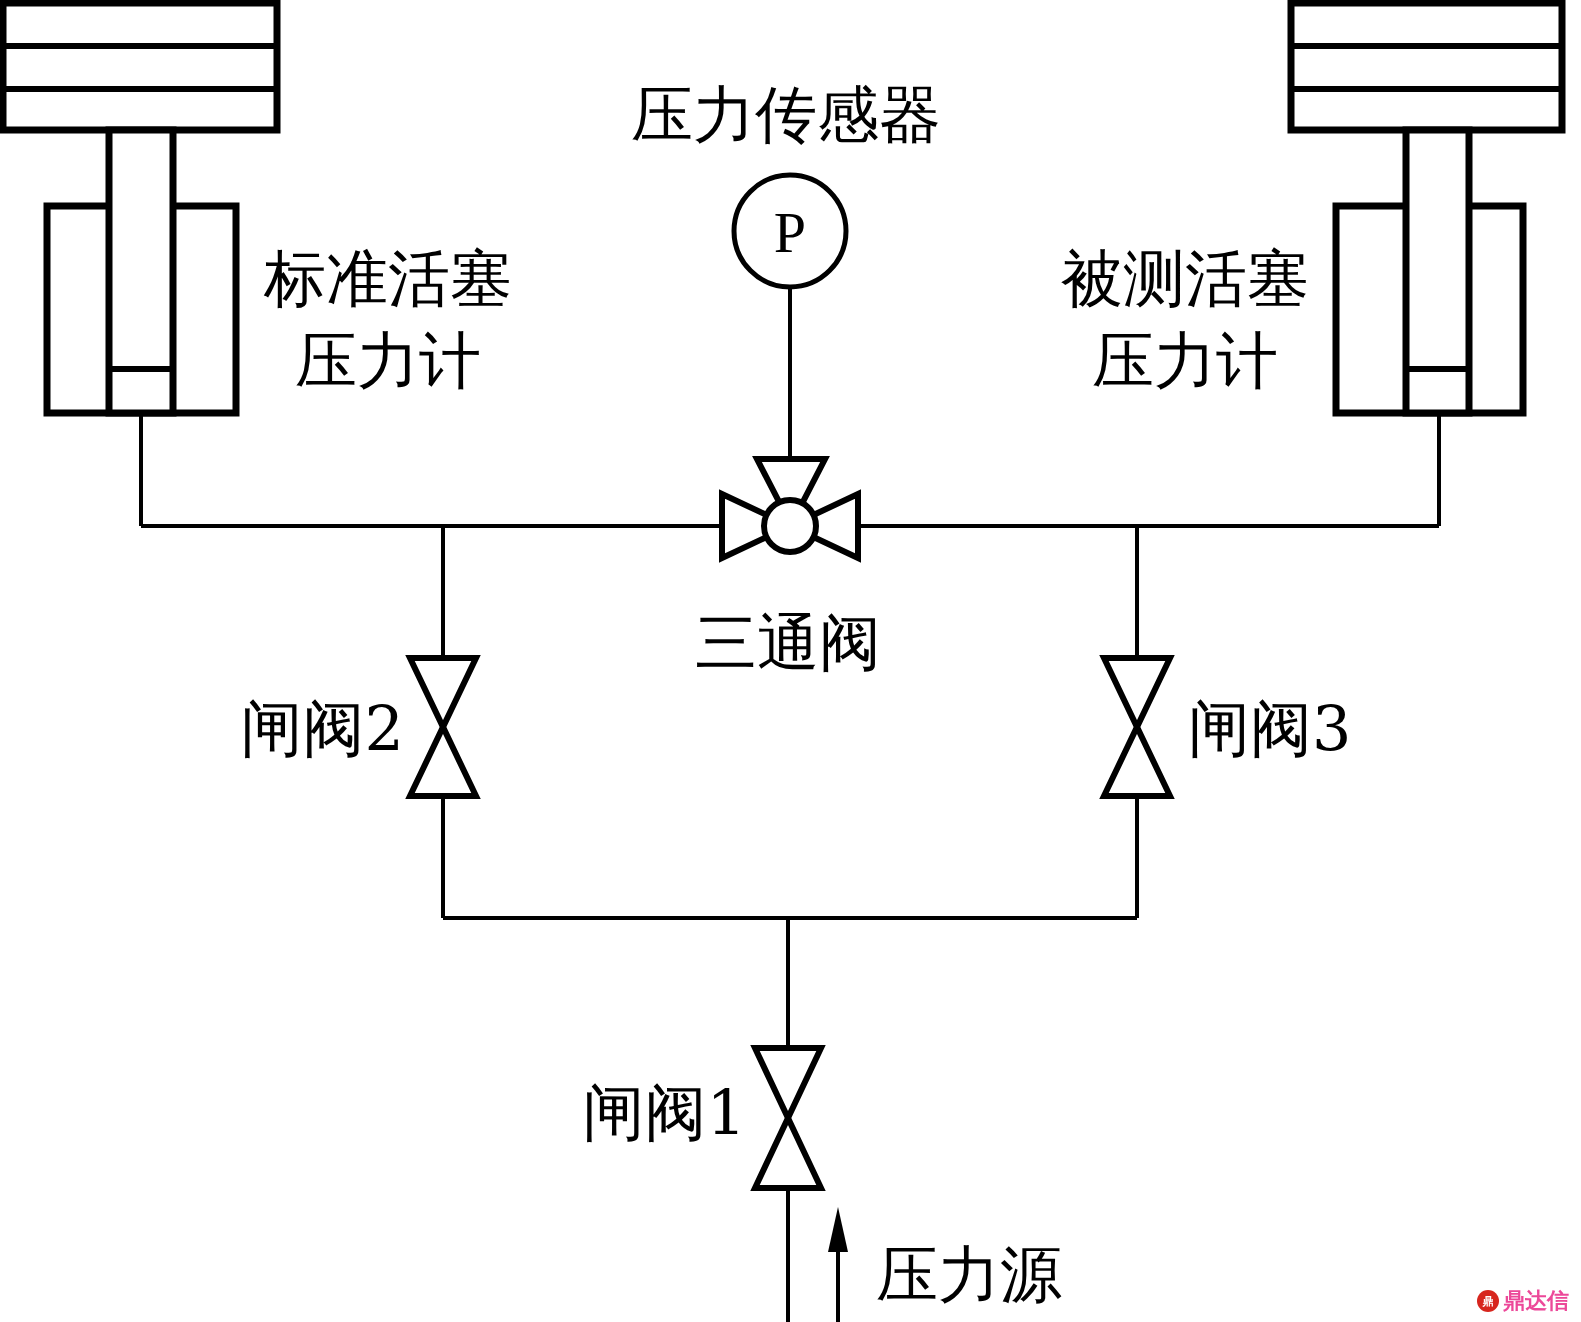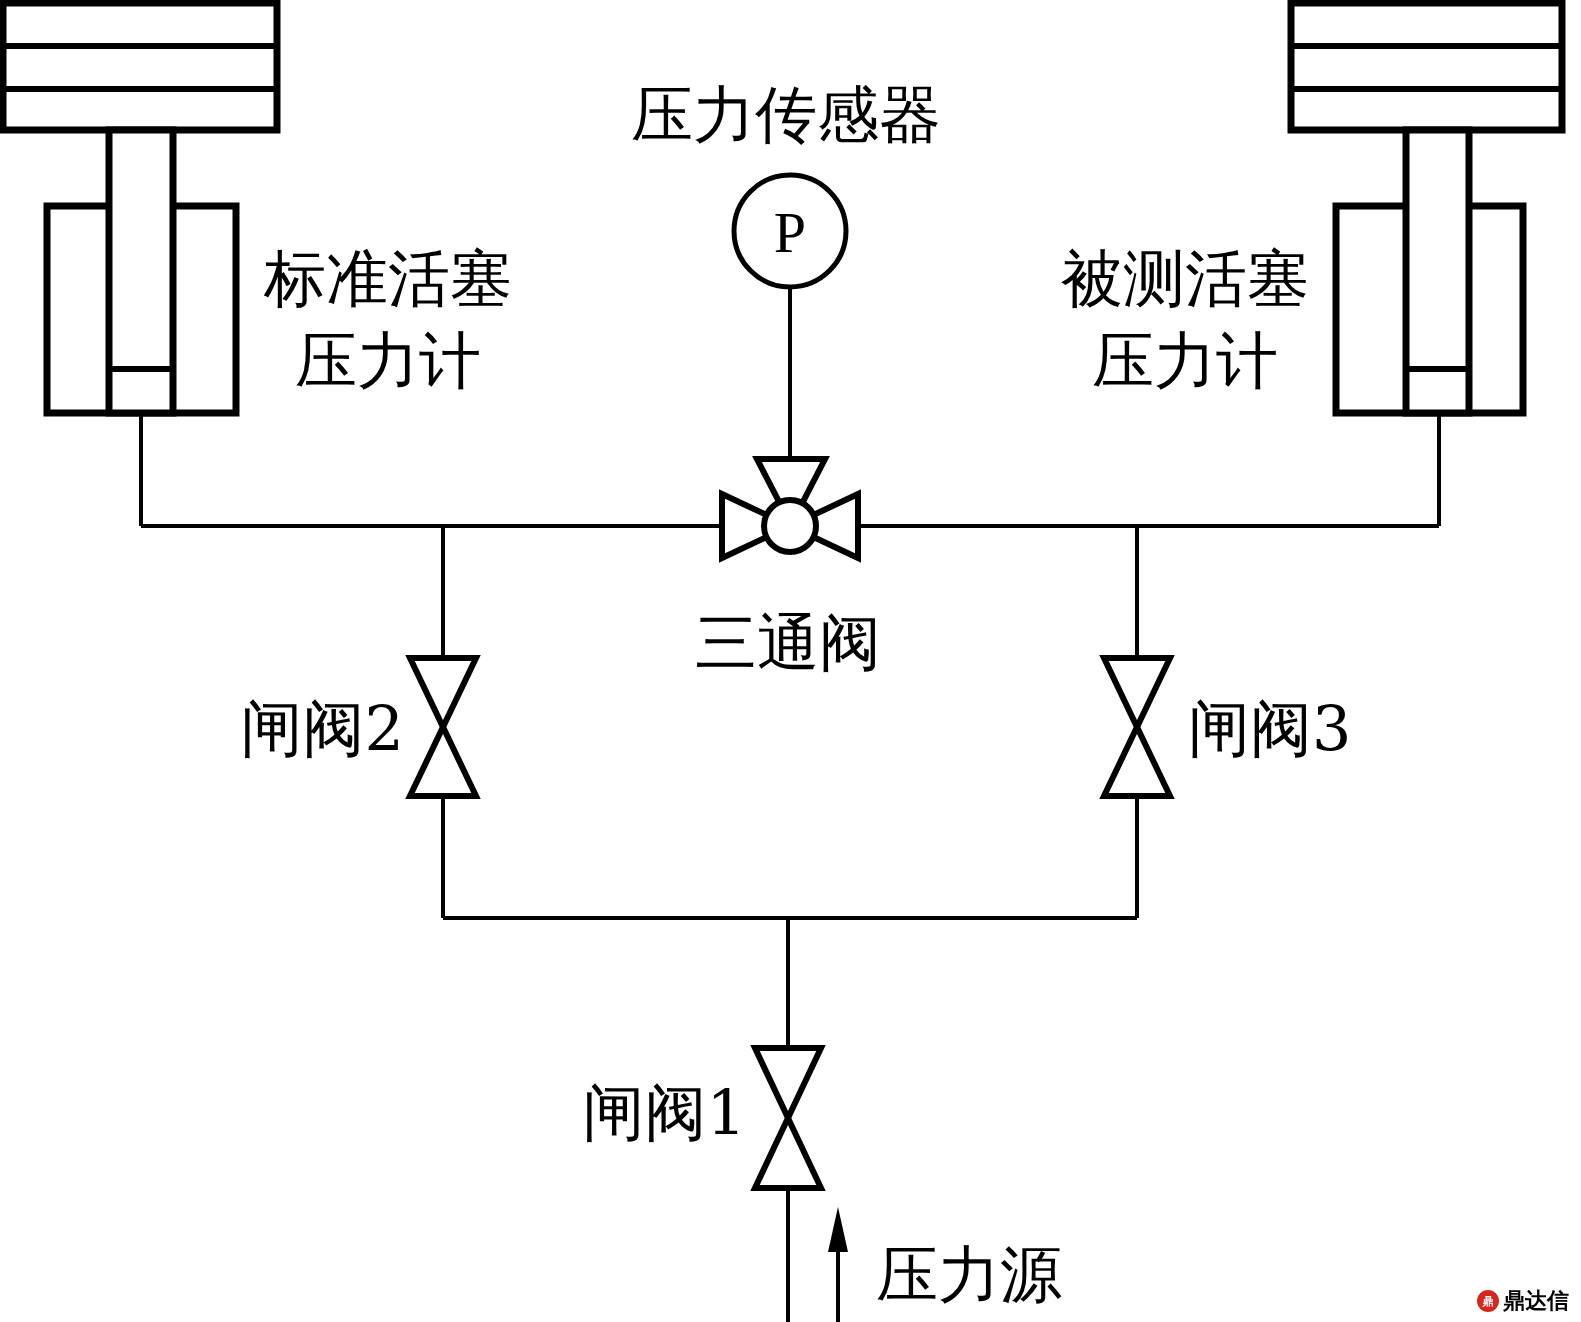--- a/index.html
+++ b/index.html
@@ -98,7 +98,7 @@
 
 <div class="watermark">
   <span class="wm-icon">鼎</span>
-  <span style="color:#000000">鼎达信</span>
+  <span style="color:#ec4899">鼎达信</span>
 </div>
 
 </body></html>

